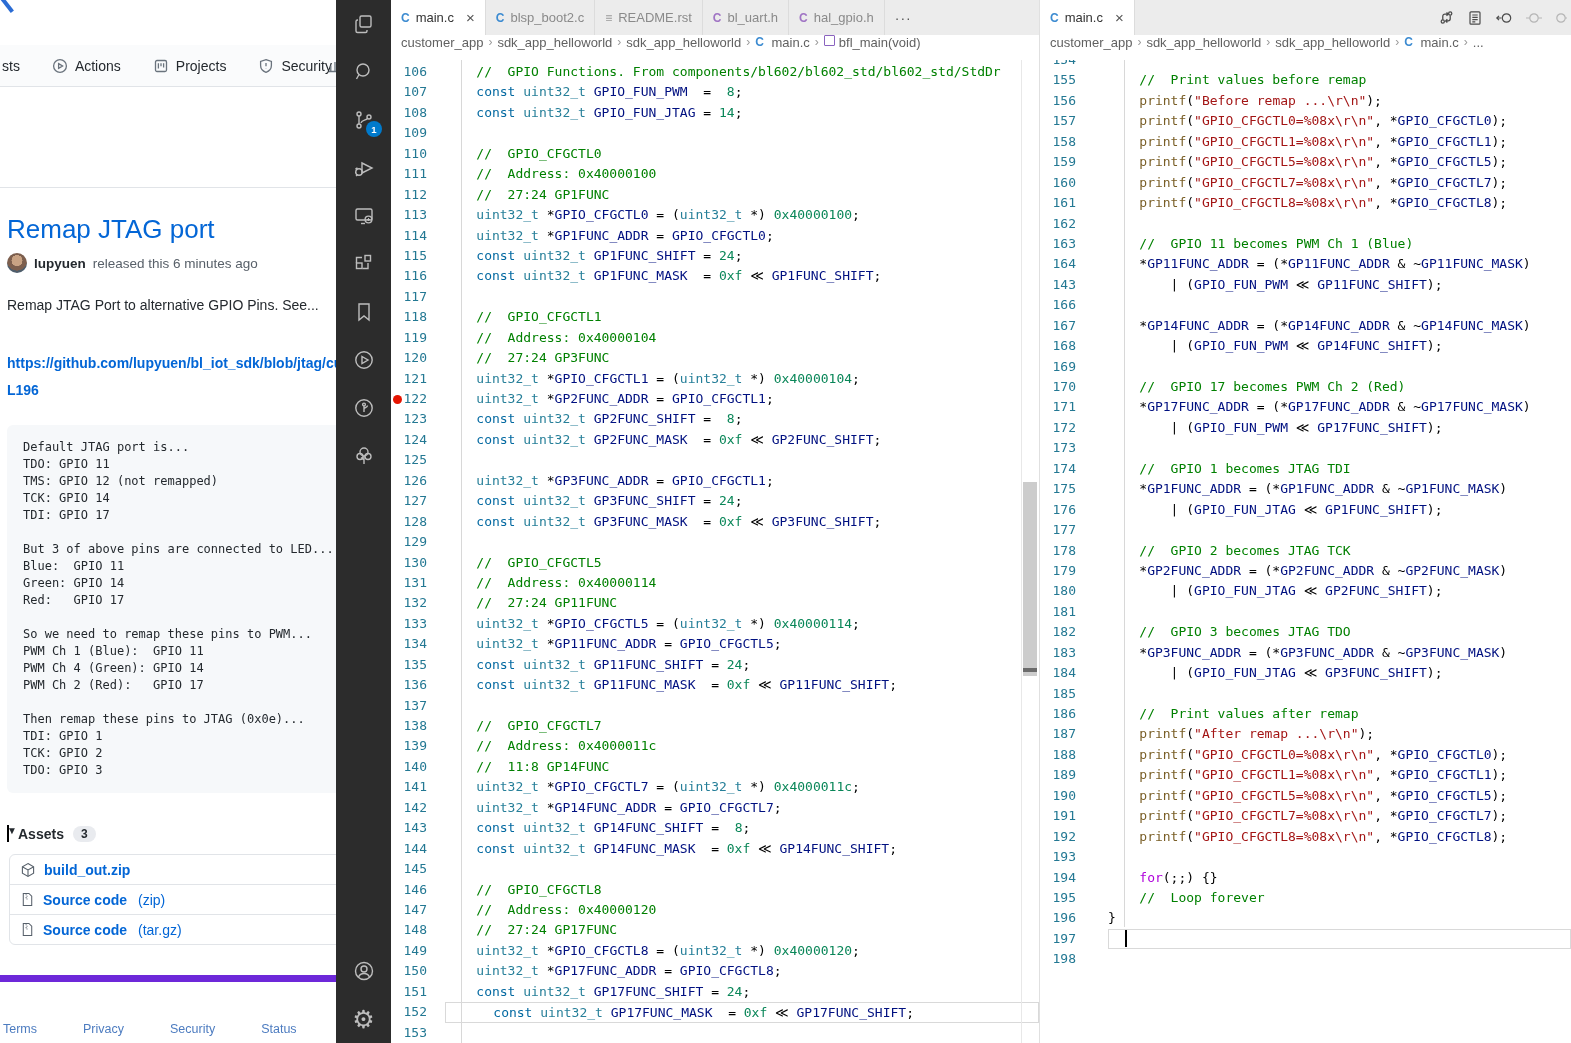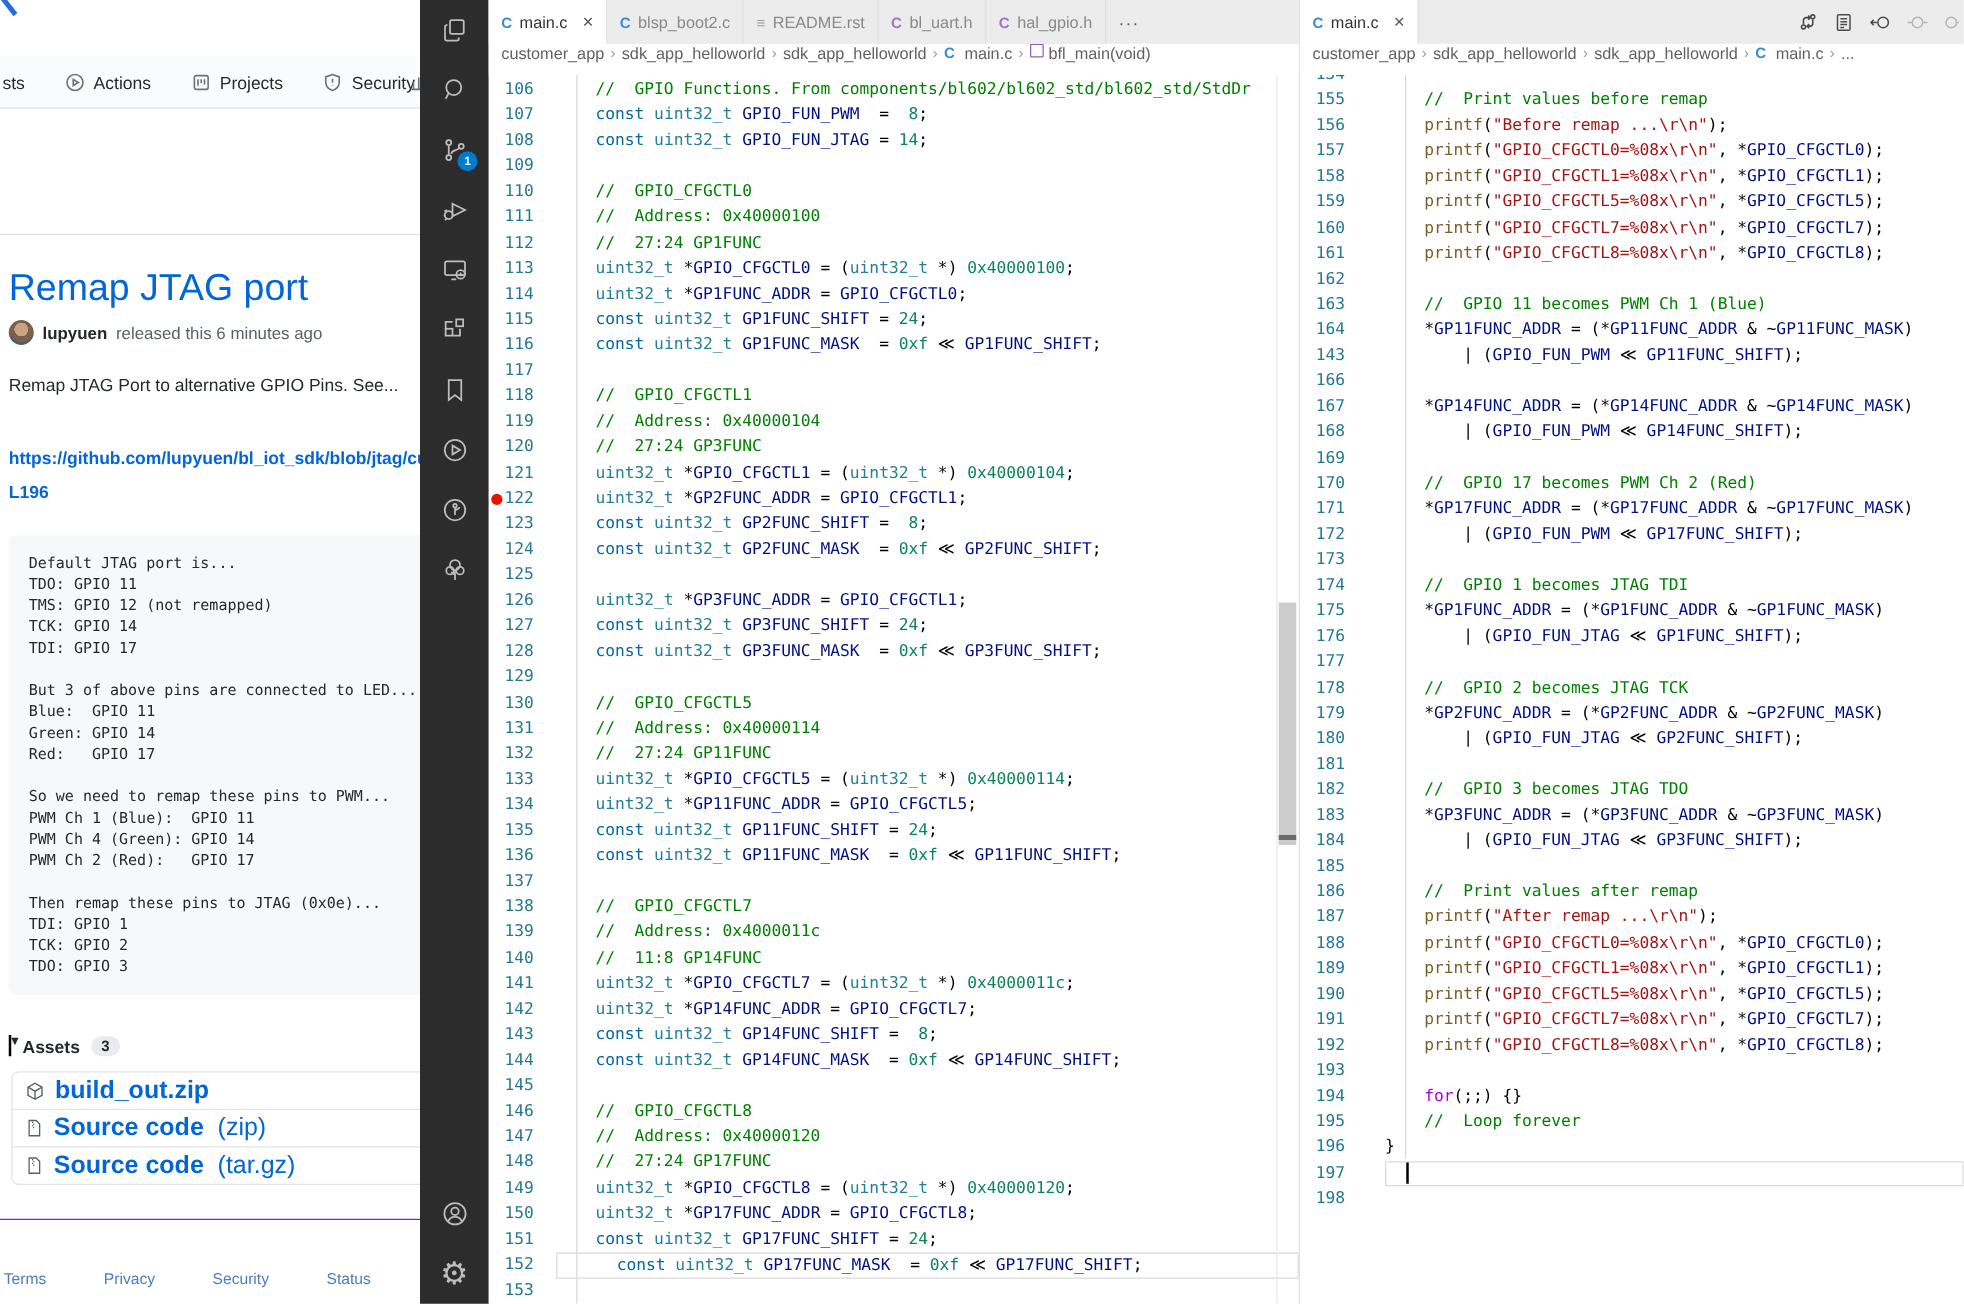--- a/index.html
+++ b/index.html
@@ -14,7 +14,7 @@
   .gh-nav-item svg{stroke:#6a737d;fill:none;stroke-width:1.3;}
   .gh-insights{position:absolute;left:327px;top:13px;}
   .gh-release{position:absolute;left:0;top:187px;width:336px;border-top:1px solid #e1e4e8;padding:0 0 0 7px;box-sizing:border-box;}
-  .gh-title{color:#0366d6;font-size:30px;font-weight:400;margin:26px 0 8px 0;}
+  .gh-title{color:#0366d6;font-size:26px;font-weight:400;margin:26px 0 8px 0;}
   .gh-byline{display:flex;align-items:center;gap:7px;font-size:13.5px;color:#586069;margin-bottom:24px;}
   .gh-avatar{width:20px;height:20px;border-radius:50%;background:radial-gradient(circle at 50% 38%,#c9a384 0 34%,#7d5f4e 35% 62%,#4e5d6b 63%);}
   .gh-byline b{color:#24292e;}

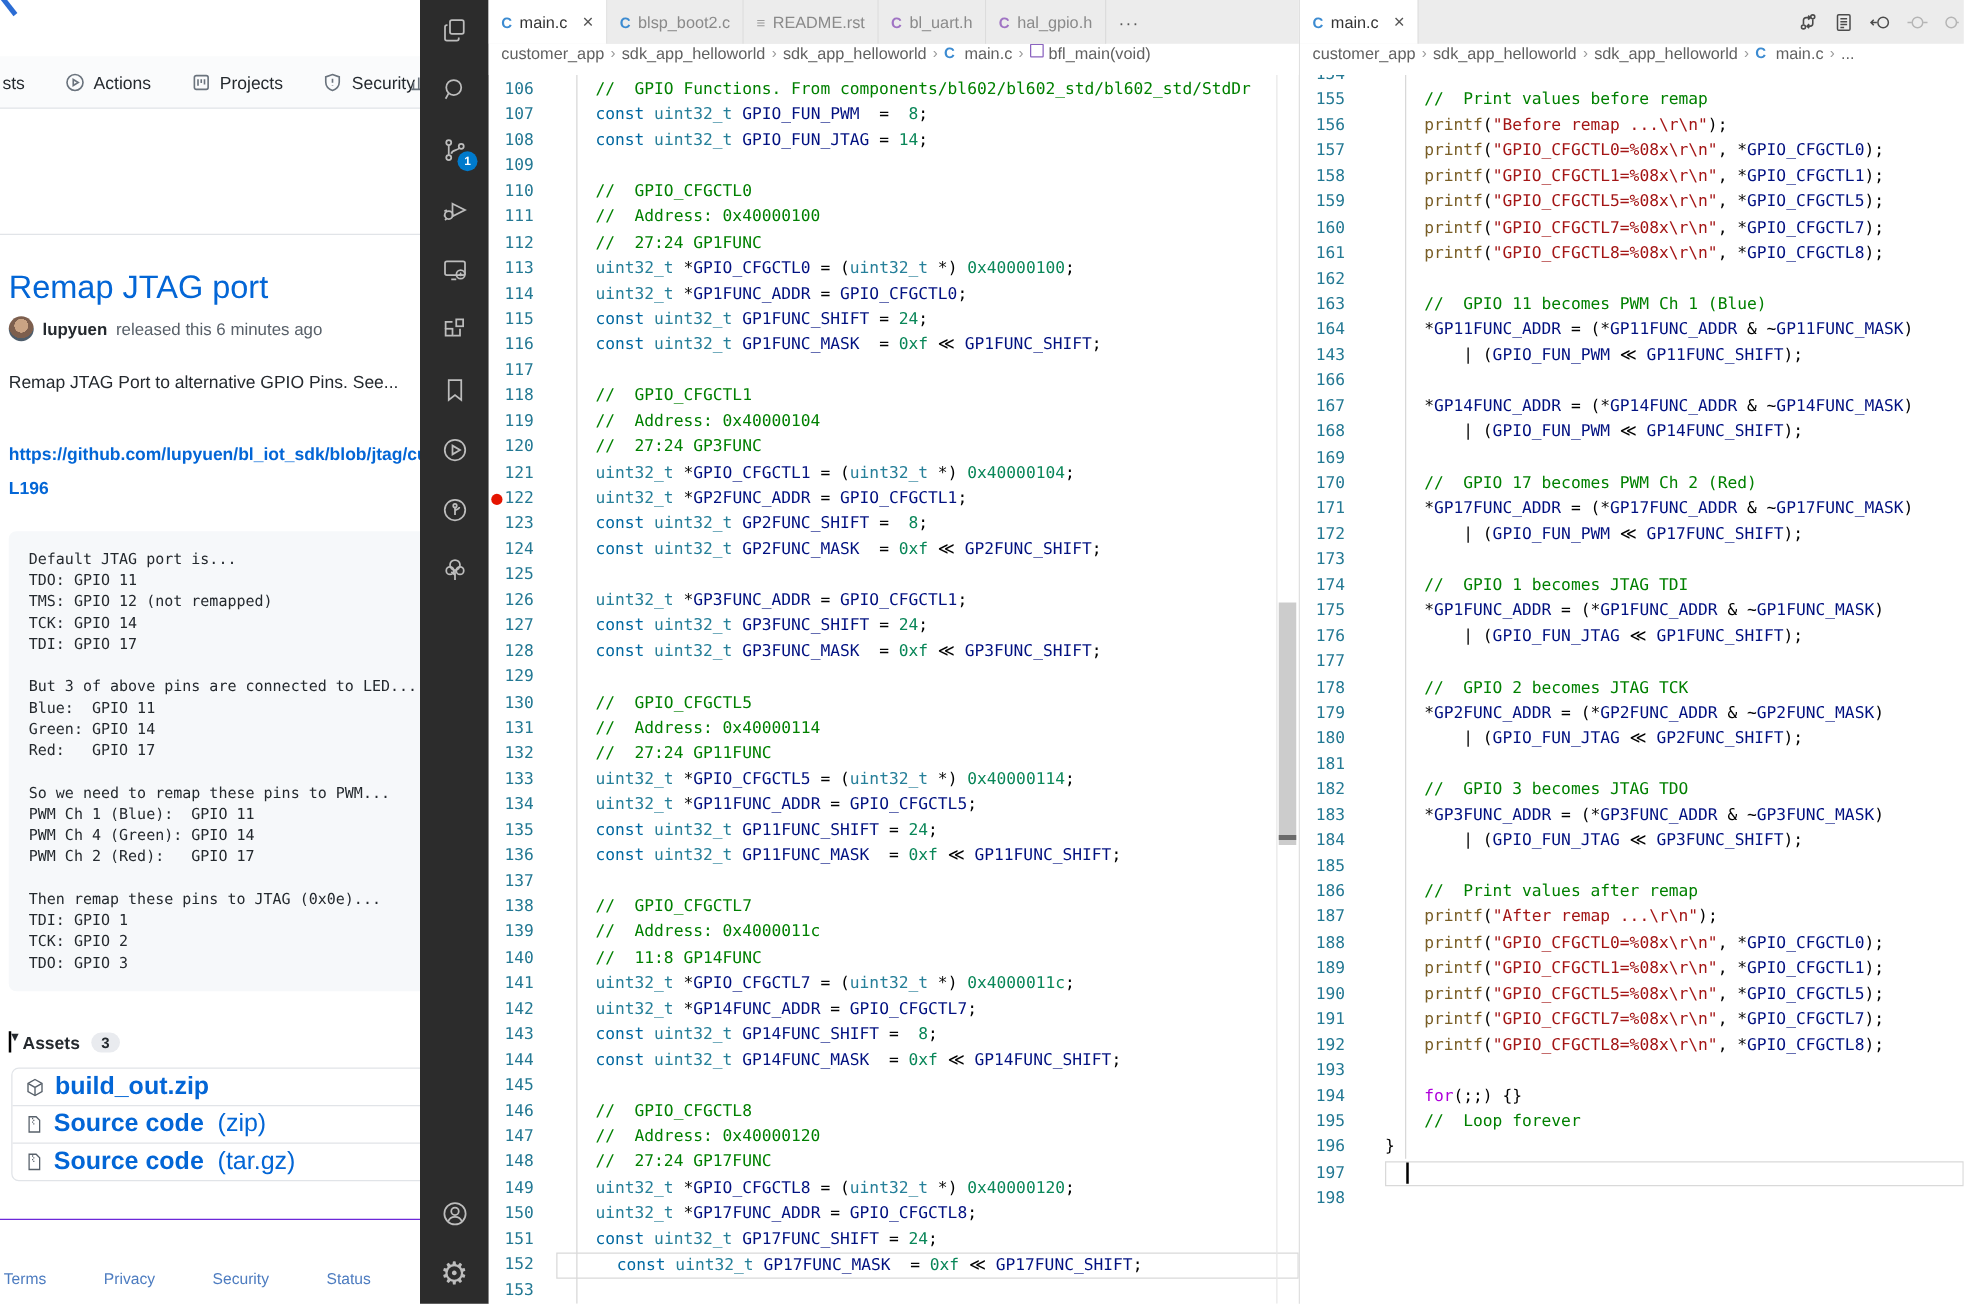--- a/index.html
+++ b/index.html
@@ -27,7 +27,7 @@
   .gh-assets-h b{font-weight:600;}
   .gh-counter{background:#e9ebef;border-radius:10px;padding:1px 8px;font-size:12px;font-weight:600;color:#24292e;}
   .gh-assetbox{border:1px solid #e1e4e8;border-radius:6px;width:420px;margin-left:2px;}
-  .gh-assetrow{display:flex;align-items:center;gap:8px;height:29px;padding-left:10px;border-top:1px solid #e1e4e8;font-size:20px;}
+  .gh-assetrow{display:flex;align-items:center;gap:8px;height:29px;padding-left:10px;border-top:1px solid #e1e4e8;font-size:14px;}
   .gh-assetrow:first-child{border-top:none;}
   .gh-assetrow svg{stroke:#57606a;fill:none;stroke-width:1.1;flex:0 0 auto;}
   .gh-assetrow a{color:#0366d6;font-weight:600;text-decoration:none;}

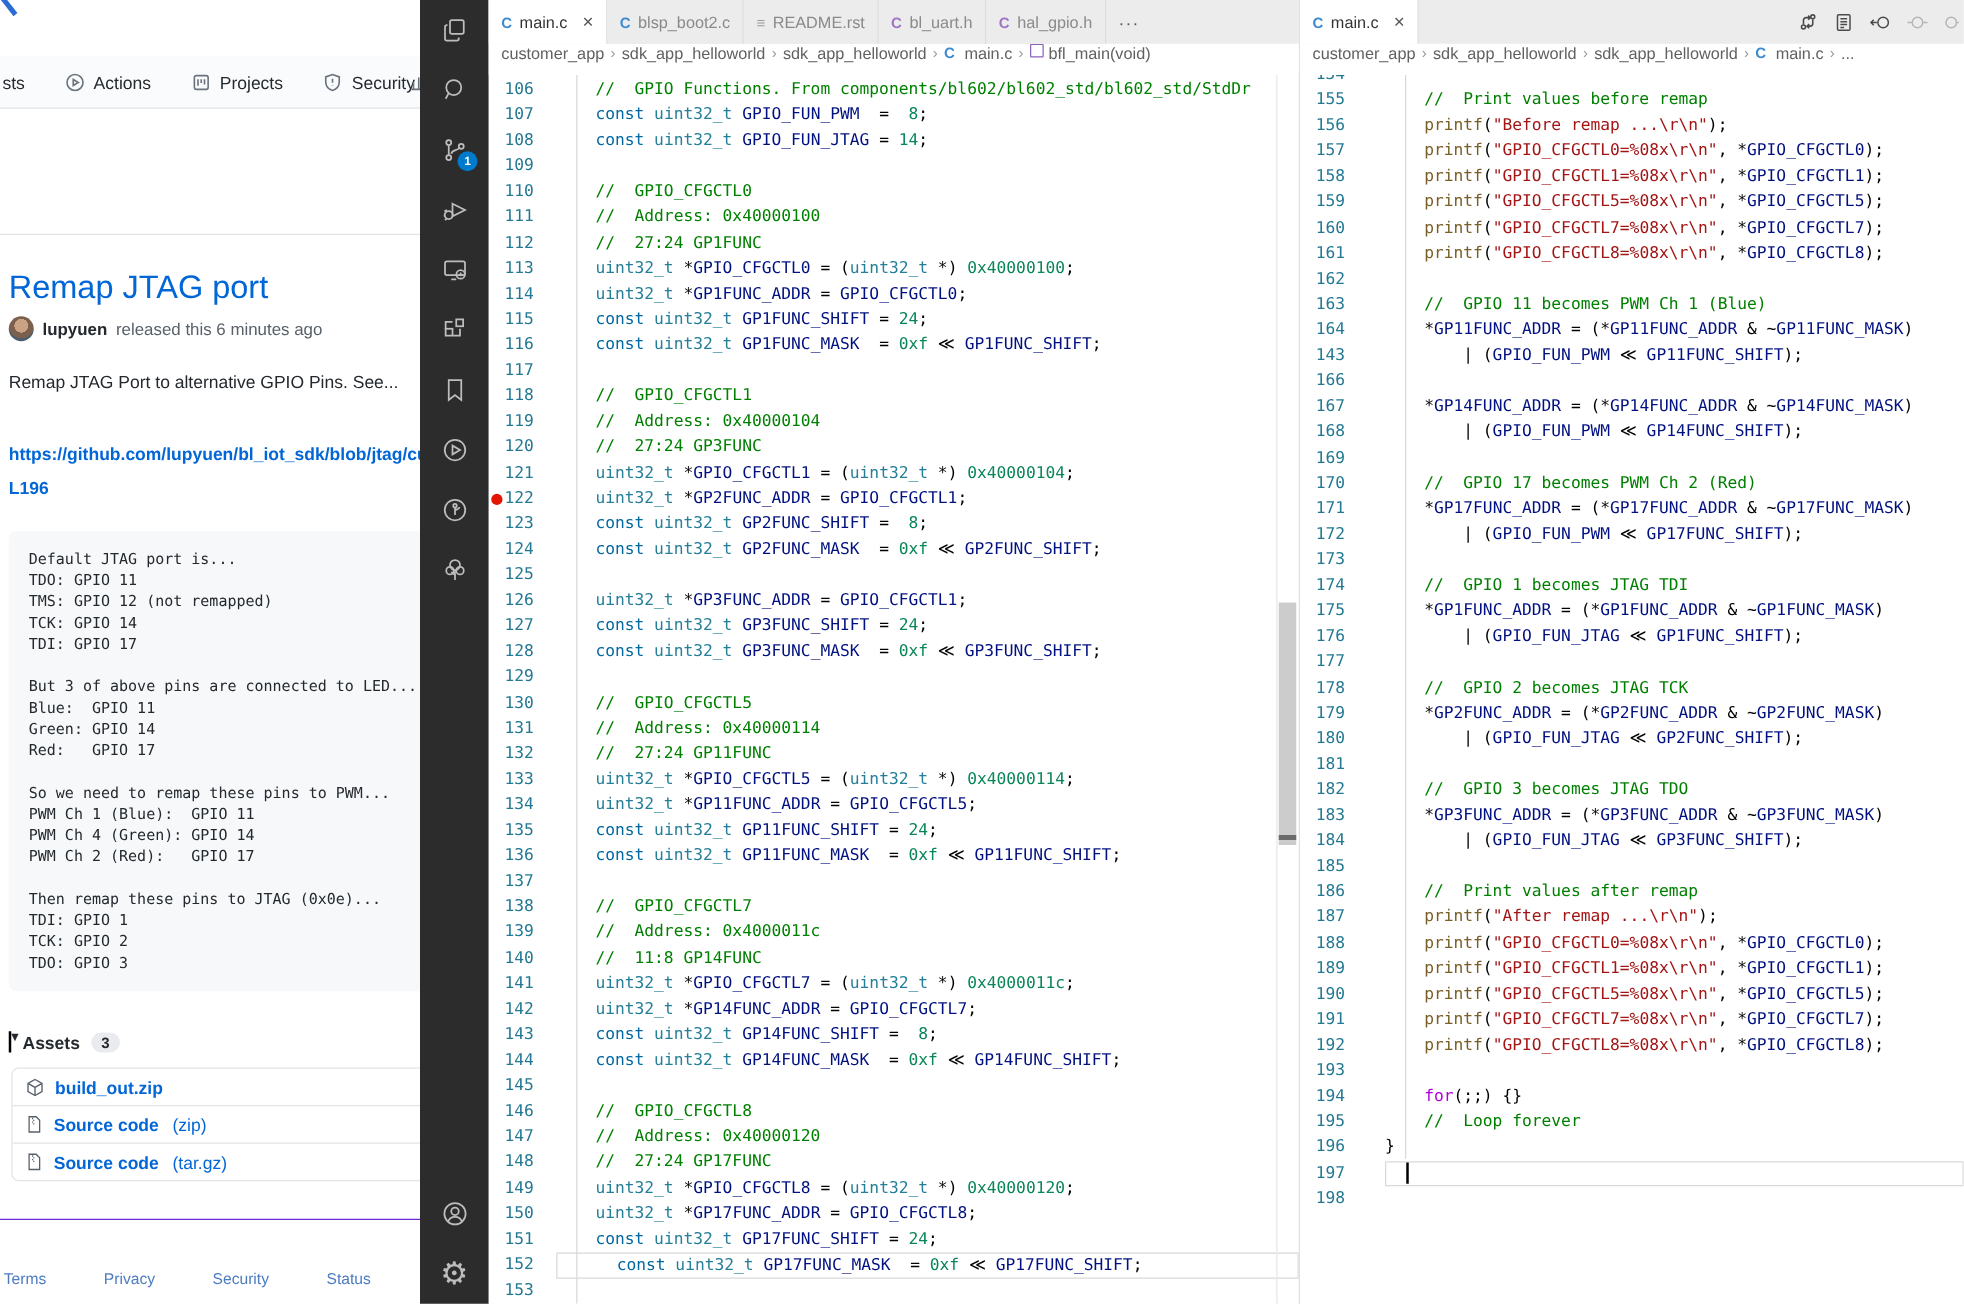--- a/index.html
+++ b/index.html
@@ -32,7 +32,7 @@
   .gh-assetrow svg{stroke:#57606a;fill:none;stroke-width:1.1;flex:0 0 auto;}
   .gh-assetrow a{color:#0366d6;font-weight:600;text-decoration:none;}
   .gh-assetrow .suffix{color:#0366d6;font-weight:400;margin-left:3px;}
-  .gh-footer{position:absolute;left:0;top:975px;width:336px;border-top:1px solid #6d28d9;}
+  .gh-footer{position:absolute;left:0;top:975px;width:336px;border-top:7px solid #6d28d9;}
   .gh-footer-links{display:flex;gap:46px;margin:40px 0 0 3px;font-size:12.5px;color:#4d7cc0;}
   
   .activitybar{position:absolute;left:336px;top:0;width:55px;height:1043px;background:#2c2c2c;}

